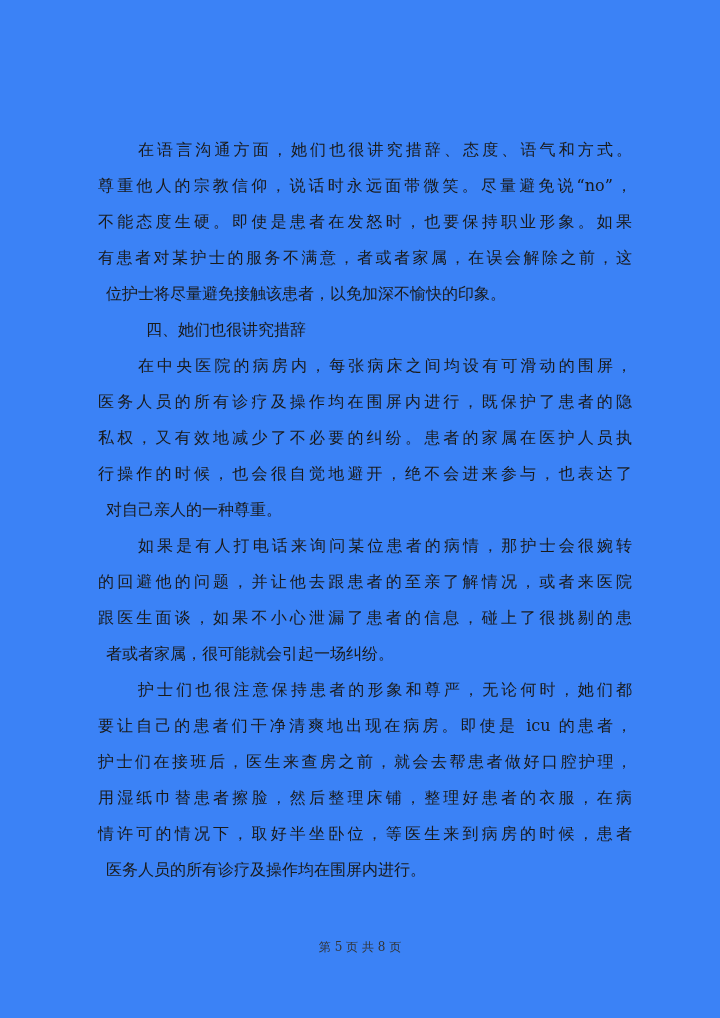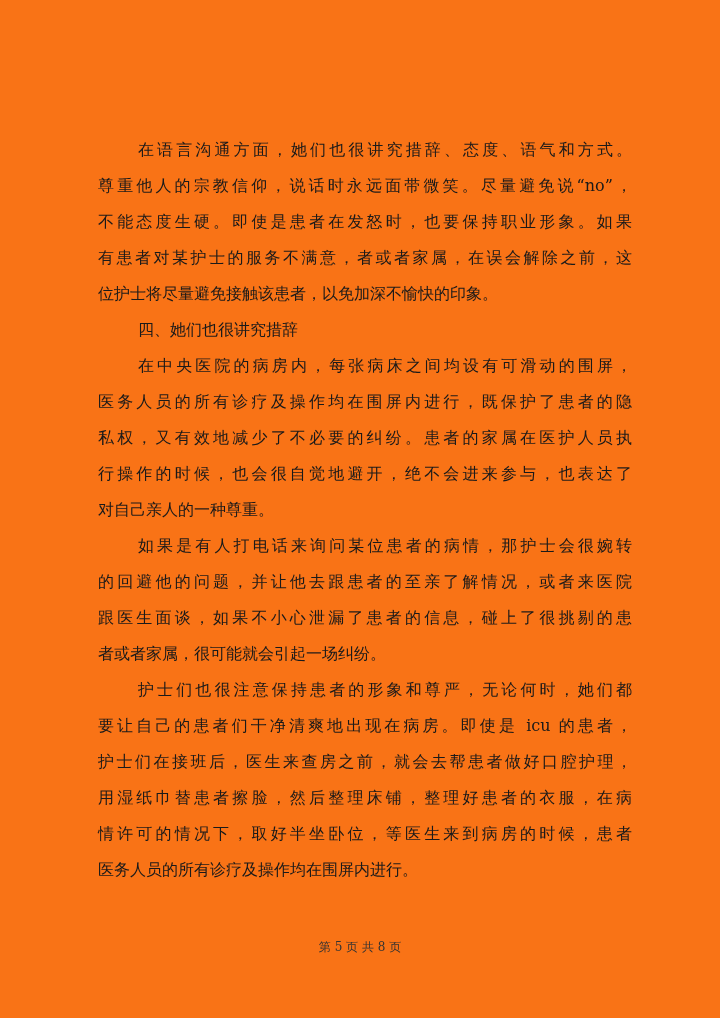--- a/index.html
+++ b/index.html
@@ -4,7 +4,7 @@
 <style>
   html, body { margin: 0; padding: 0; background: #ffffff; }
   body { width: 720px; height: 1018px; position: relative; overflow: hidden; }
-  .page { position: absolute; left: 0; top: 0; width: 720px; height: 1018px; background: #f97316; }
+  .page { position: absolute; left: 0; top: 0; width: 720px; height: 1018px; background: #3b82f6; }
   .content {
     position: absolute; left: 98px; top: 132px; width: 540px;
     font-family: "DejaVu Serif", "Liberation Serif", serif;

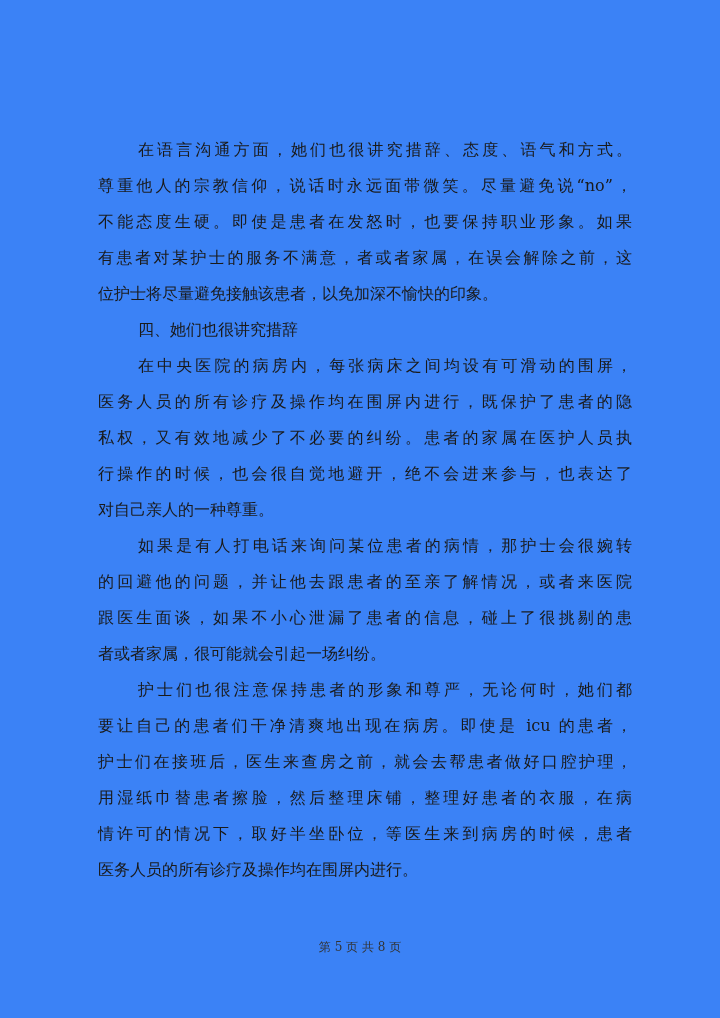--- a/index.html
+++ b/index.html
@@ -16,7 +16,7 @@
     width: 534px; overflow: visible;
   }
   .line.indent { padding-left: 40px; width: 494px; }
-  .line.last { text-align-last: left; }
+  .line.last { text-align-last: left; margin-left: 8px; }
   .footer {
     position: absolute; left: 0; width: 720px; top: 939px; text-align: center;
     font-family: "DejaVu Serif", "Liberation Serif", serif; font-size: 12px; color: #333;

